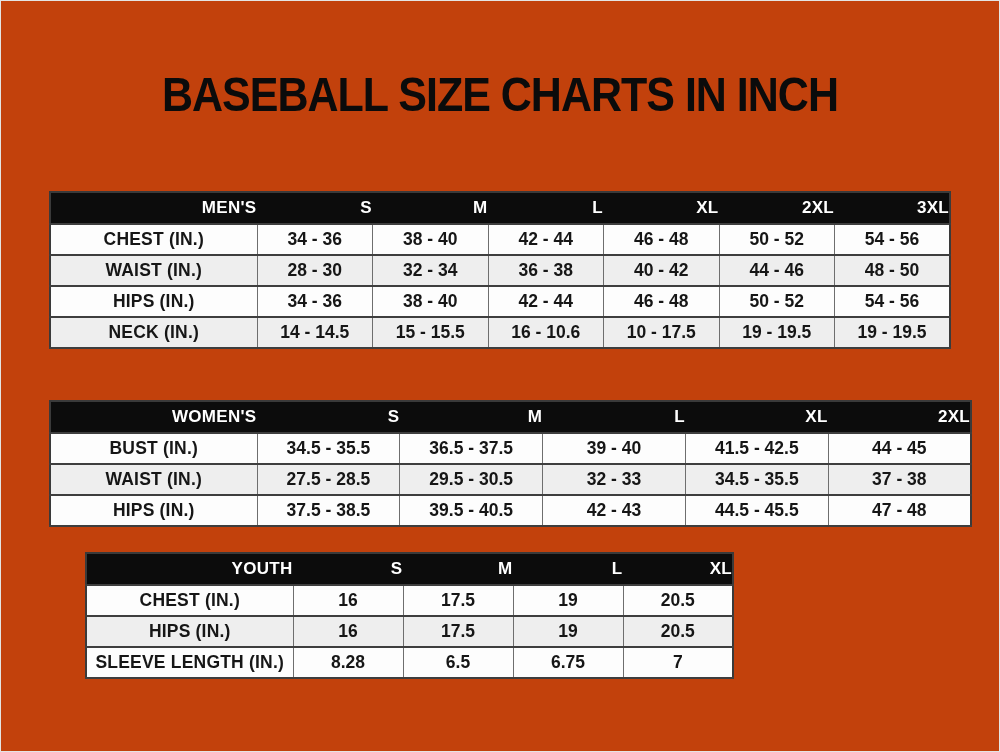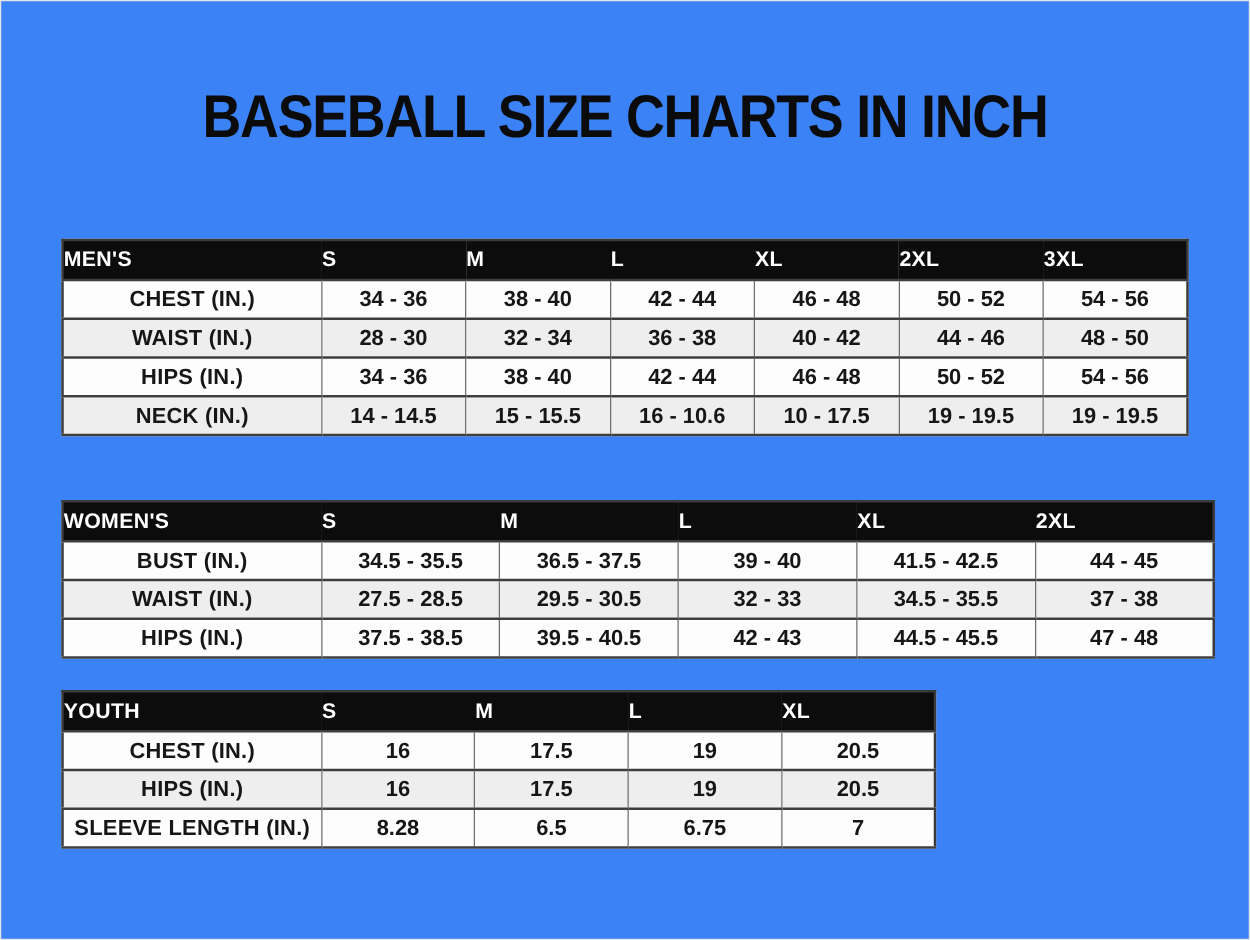--- a/index.html
+++ b/index.html
@@ -11,7 +11,7 @@
     position: relative;
     width: 1000px;
     height: 752px;
-    background: #3b82f6;
+    background: #c2410c;
     border: 1px solid #e4e4e4;
     box-sizing: border-box;
     overflow: hidden;

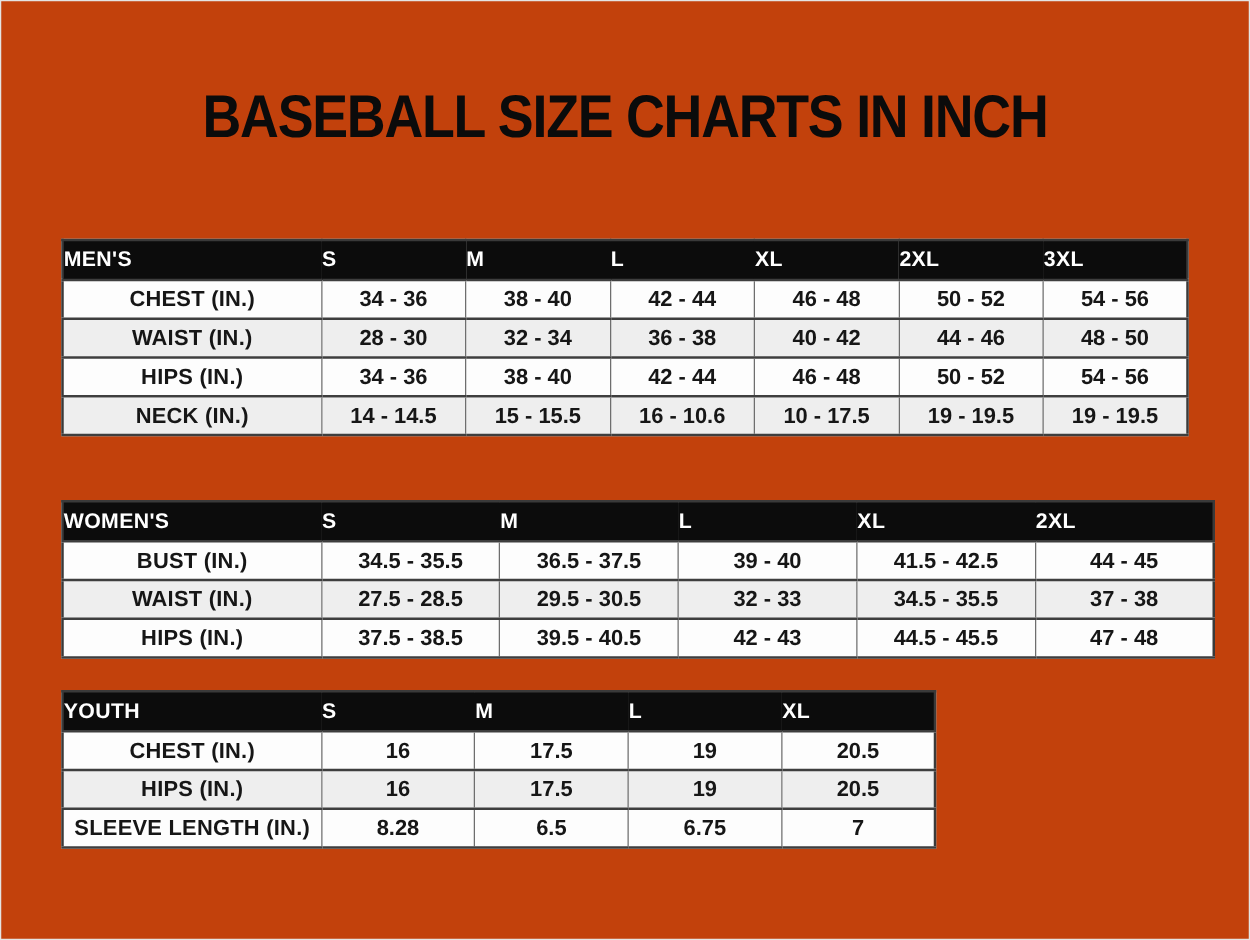--- a/index.html
+++ b/index.html
@@ -51,7 +51,7 @@
     padding: 0;
     border: 1px solid #0c0c0c;
     letter-spacing: 0.3px;
-    text-align: left;
+    text-align: right;
   }
   .size-table td {
     height: 29px;

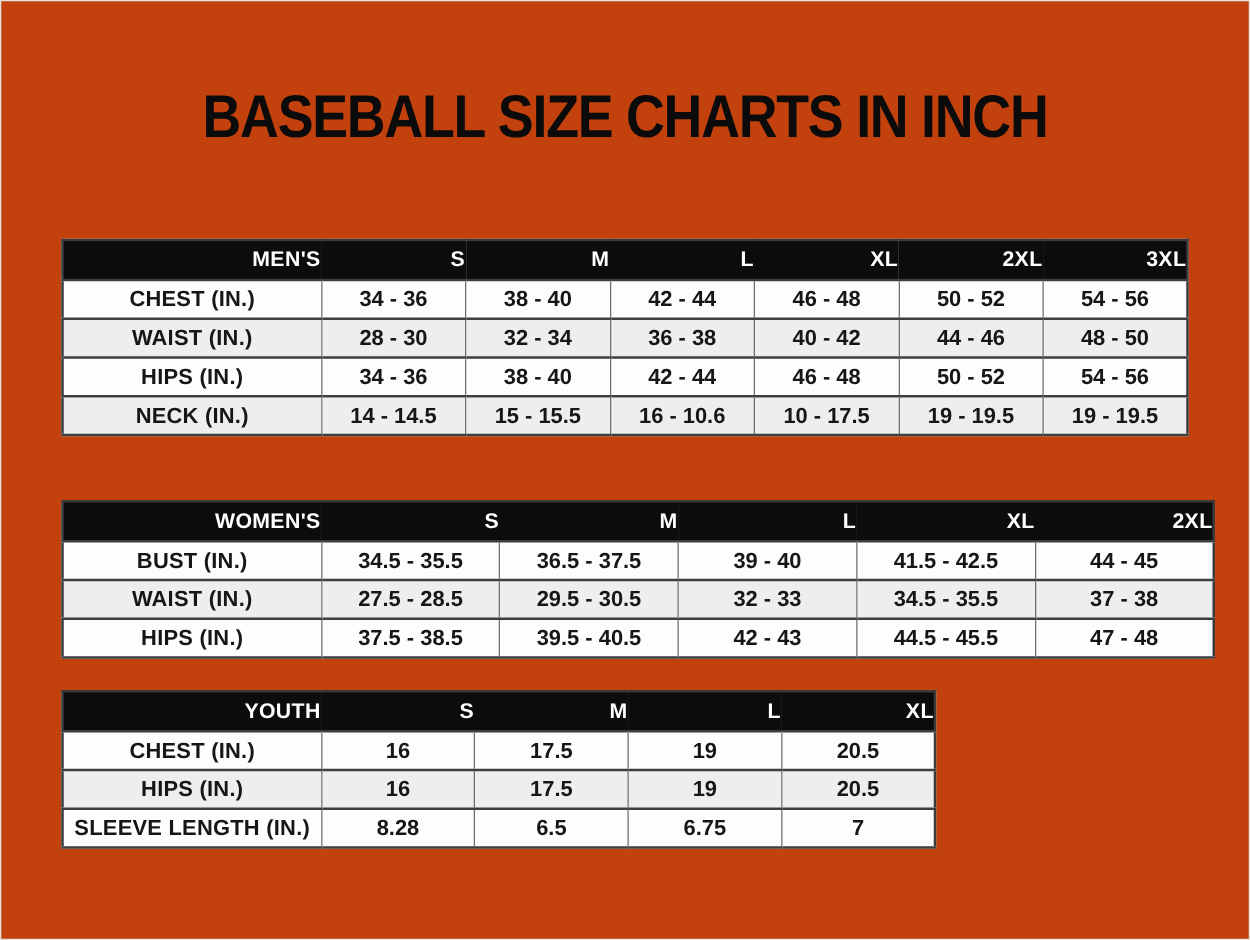--- a/index.html
+++ b/index.html
@@ -40,7 +40,7 @@
   }
   #mens-table   { top: 190px; width: 902px; }
   #womens-table { top: 399px; width: 923px; }
-  #youth-table  { top: 551px; width: 700px; }
+  #youth-table  { top: 551px; width: 649px; margin-left: 36px; }
 
   .size-table th {
     background: #0c0c0c;

